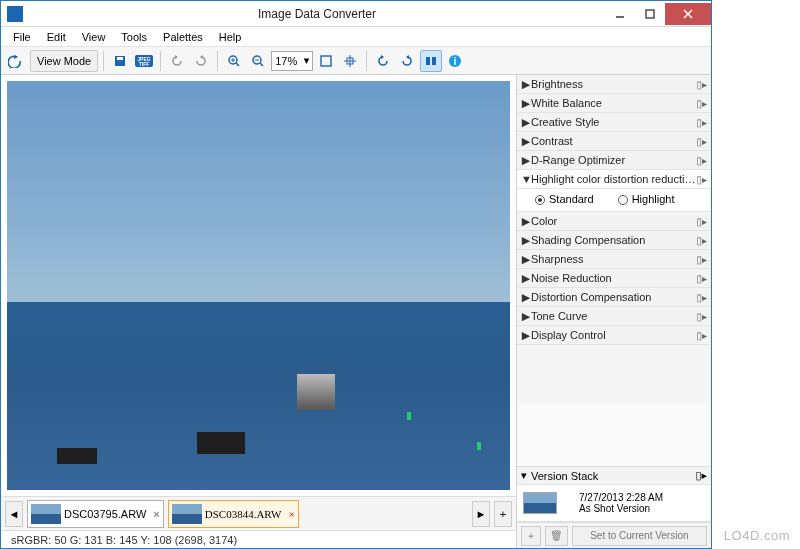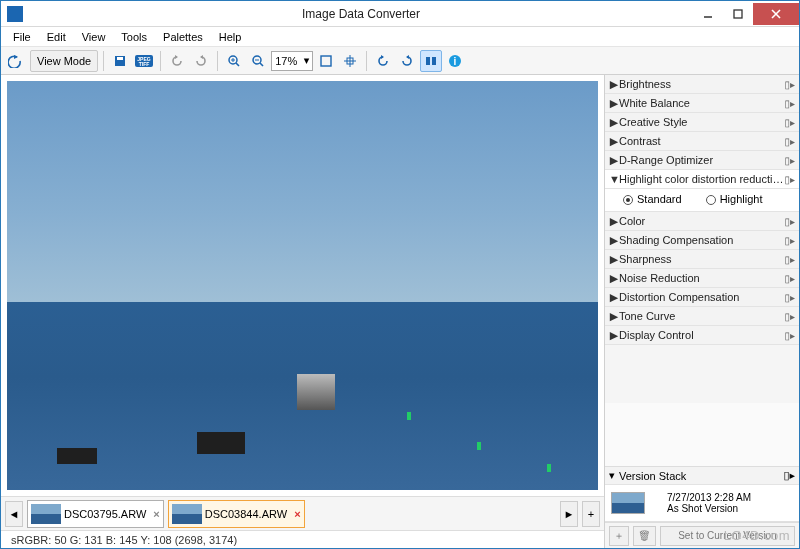--- a/index.html
+++ b/index.html
@@ -4,7 +4,7 @@
 <style>
   * { box-sizing: border-box; margin: 0; padding: 0; }
   body { font-family: "Segoe UI", Tahoma, sans-serif; font-size: 11px; background: #fff; width: 800px; height: 549px; overflow: hidden; position: relative; }
-  .window { width: 800px; height: 549px; border: 1px solid #2a7ab9; display: flex; flex-direction: column; background: #fff; }
+  .window { width: 712px; height: 549px; border: 1px solid #2a7ab9; display: flex; flex-direction: column; background: #fff; }
   
   .titlebar { height: 26px; background: #fff; display: flex; align-items: center; border-bottom: 1px solid #d9d9d9; }
   .title-icon { width: 16px; height: 16px; margin: 0 6px; background: #1b66b1; display: inline-block; }

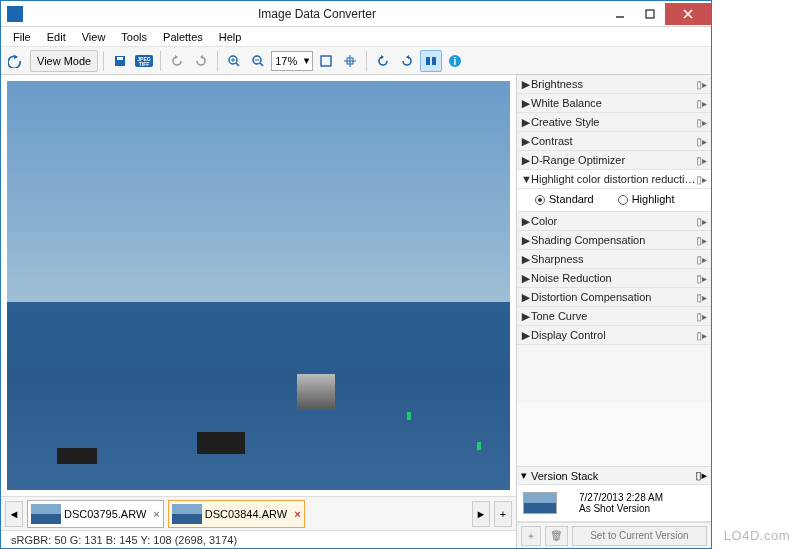--- a/index.html
+++ b/index.html
@@ -39,7 +39,7 @@
   .strip { height: 34px; display: flex; align-items: center; background: #f5f5f5; border-top: 1px solid #ddd; padding: 0 4px; gap: 4px; }
   .strip-nav { width: 18px; height: 26px; border: 1px solid #ccc; background: #f0f0f0; display: flex; align-items: center; justify-content: center; }
   .thumb { height: 28px; border: 1px solid #b0b0b0; background: #fff; display: flex; align-items: center; padding: 0 3px; gap: 3px; }
-  .thumb.active { border: 1px solid #f2a33a; background: #fff7e5; }
+  .thumb.active { border: 1px solid #f2a33a; background: #fff7e5; font-family: Liberation Serif, serif; }
   .thumb-img { width: 30px; height: 20px; background: linear-gradient(#7ea9cc 50%, #2e5f92 50%); }
   .thumb .x { color: #888; font-weight: bold; margin-left: 4px; }
   .thumb.active .x { color: #d33; }

